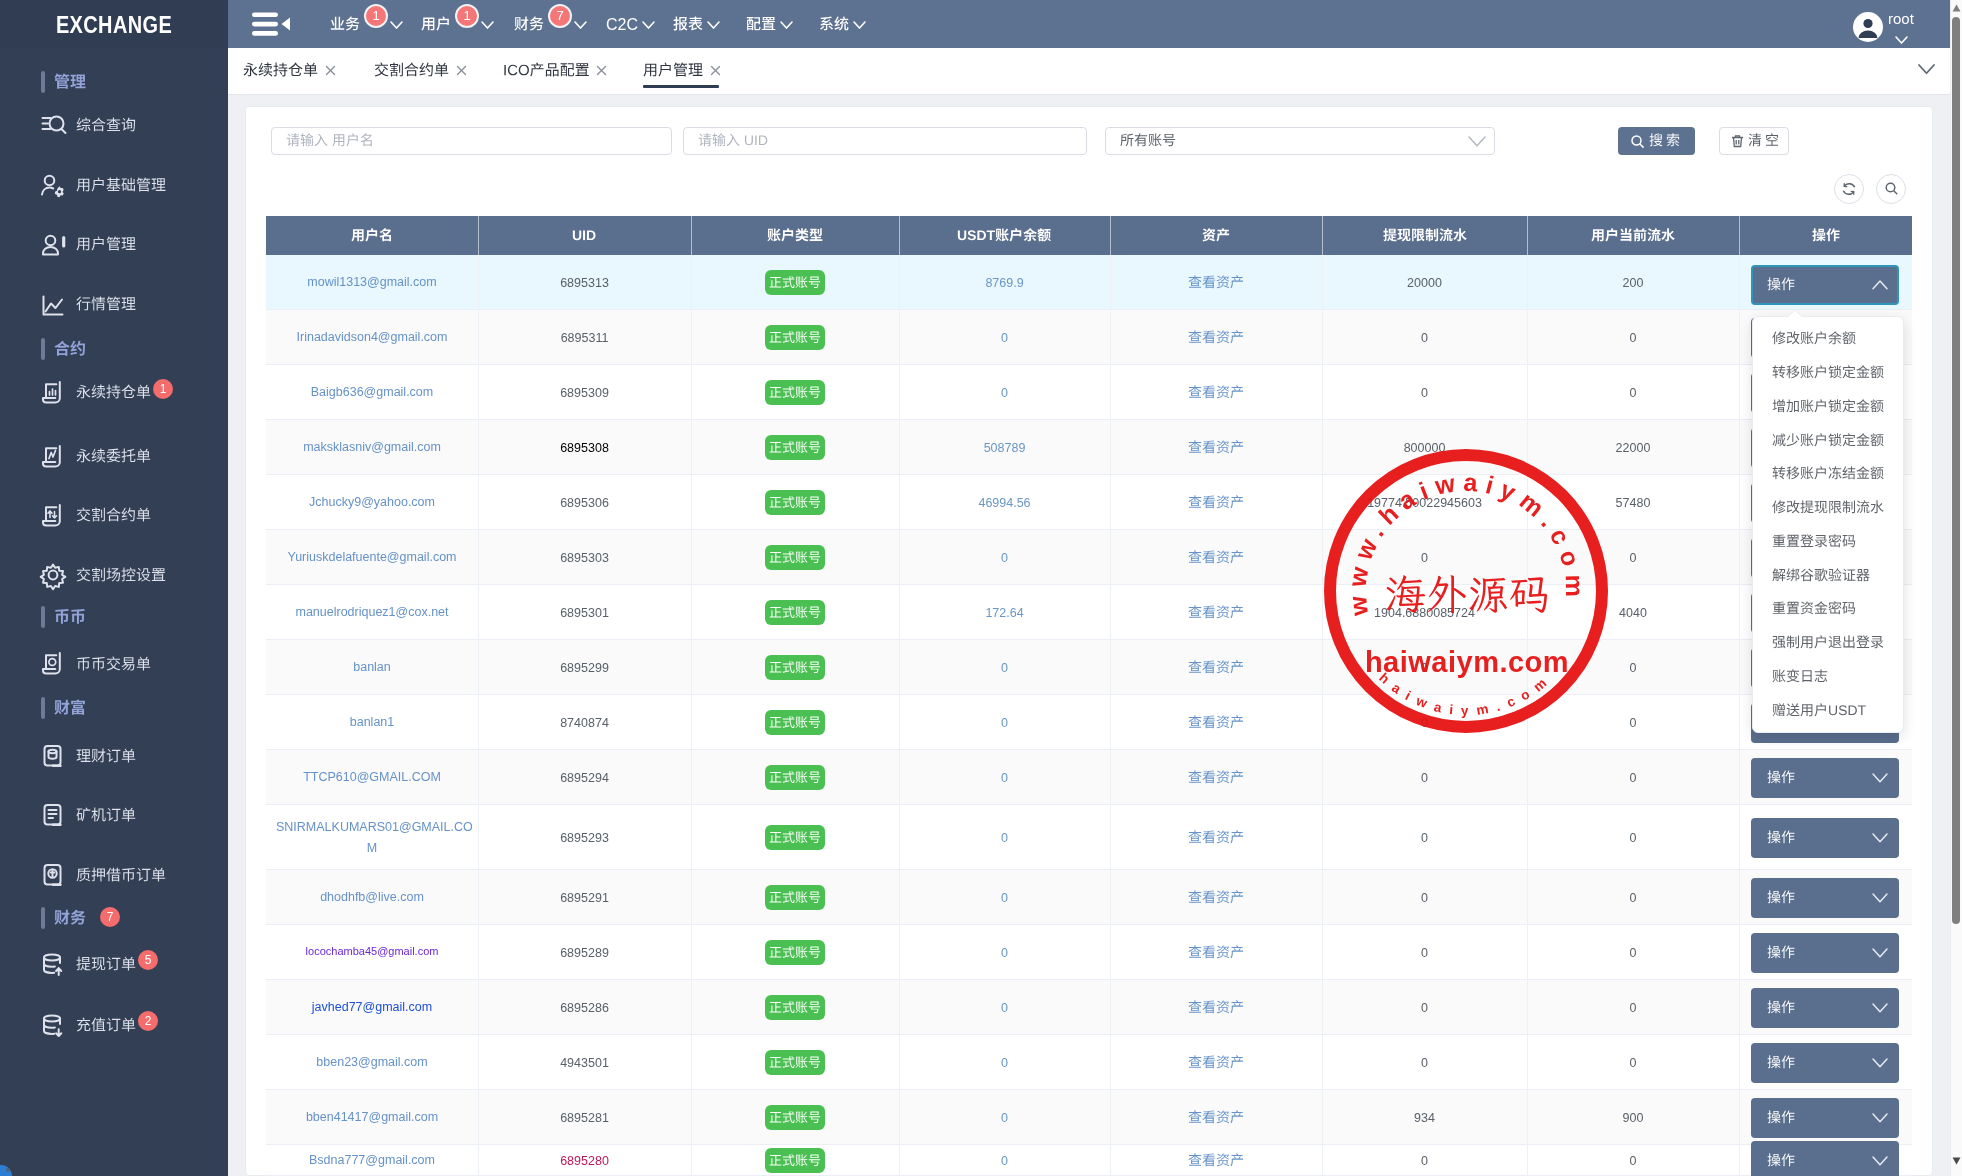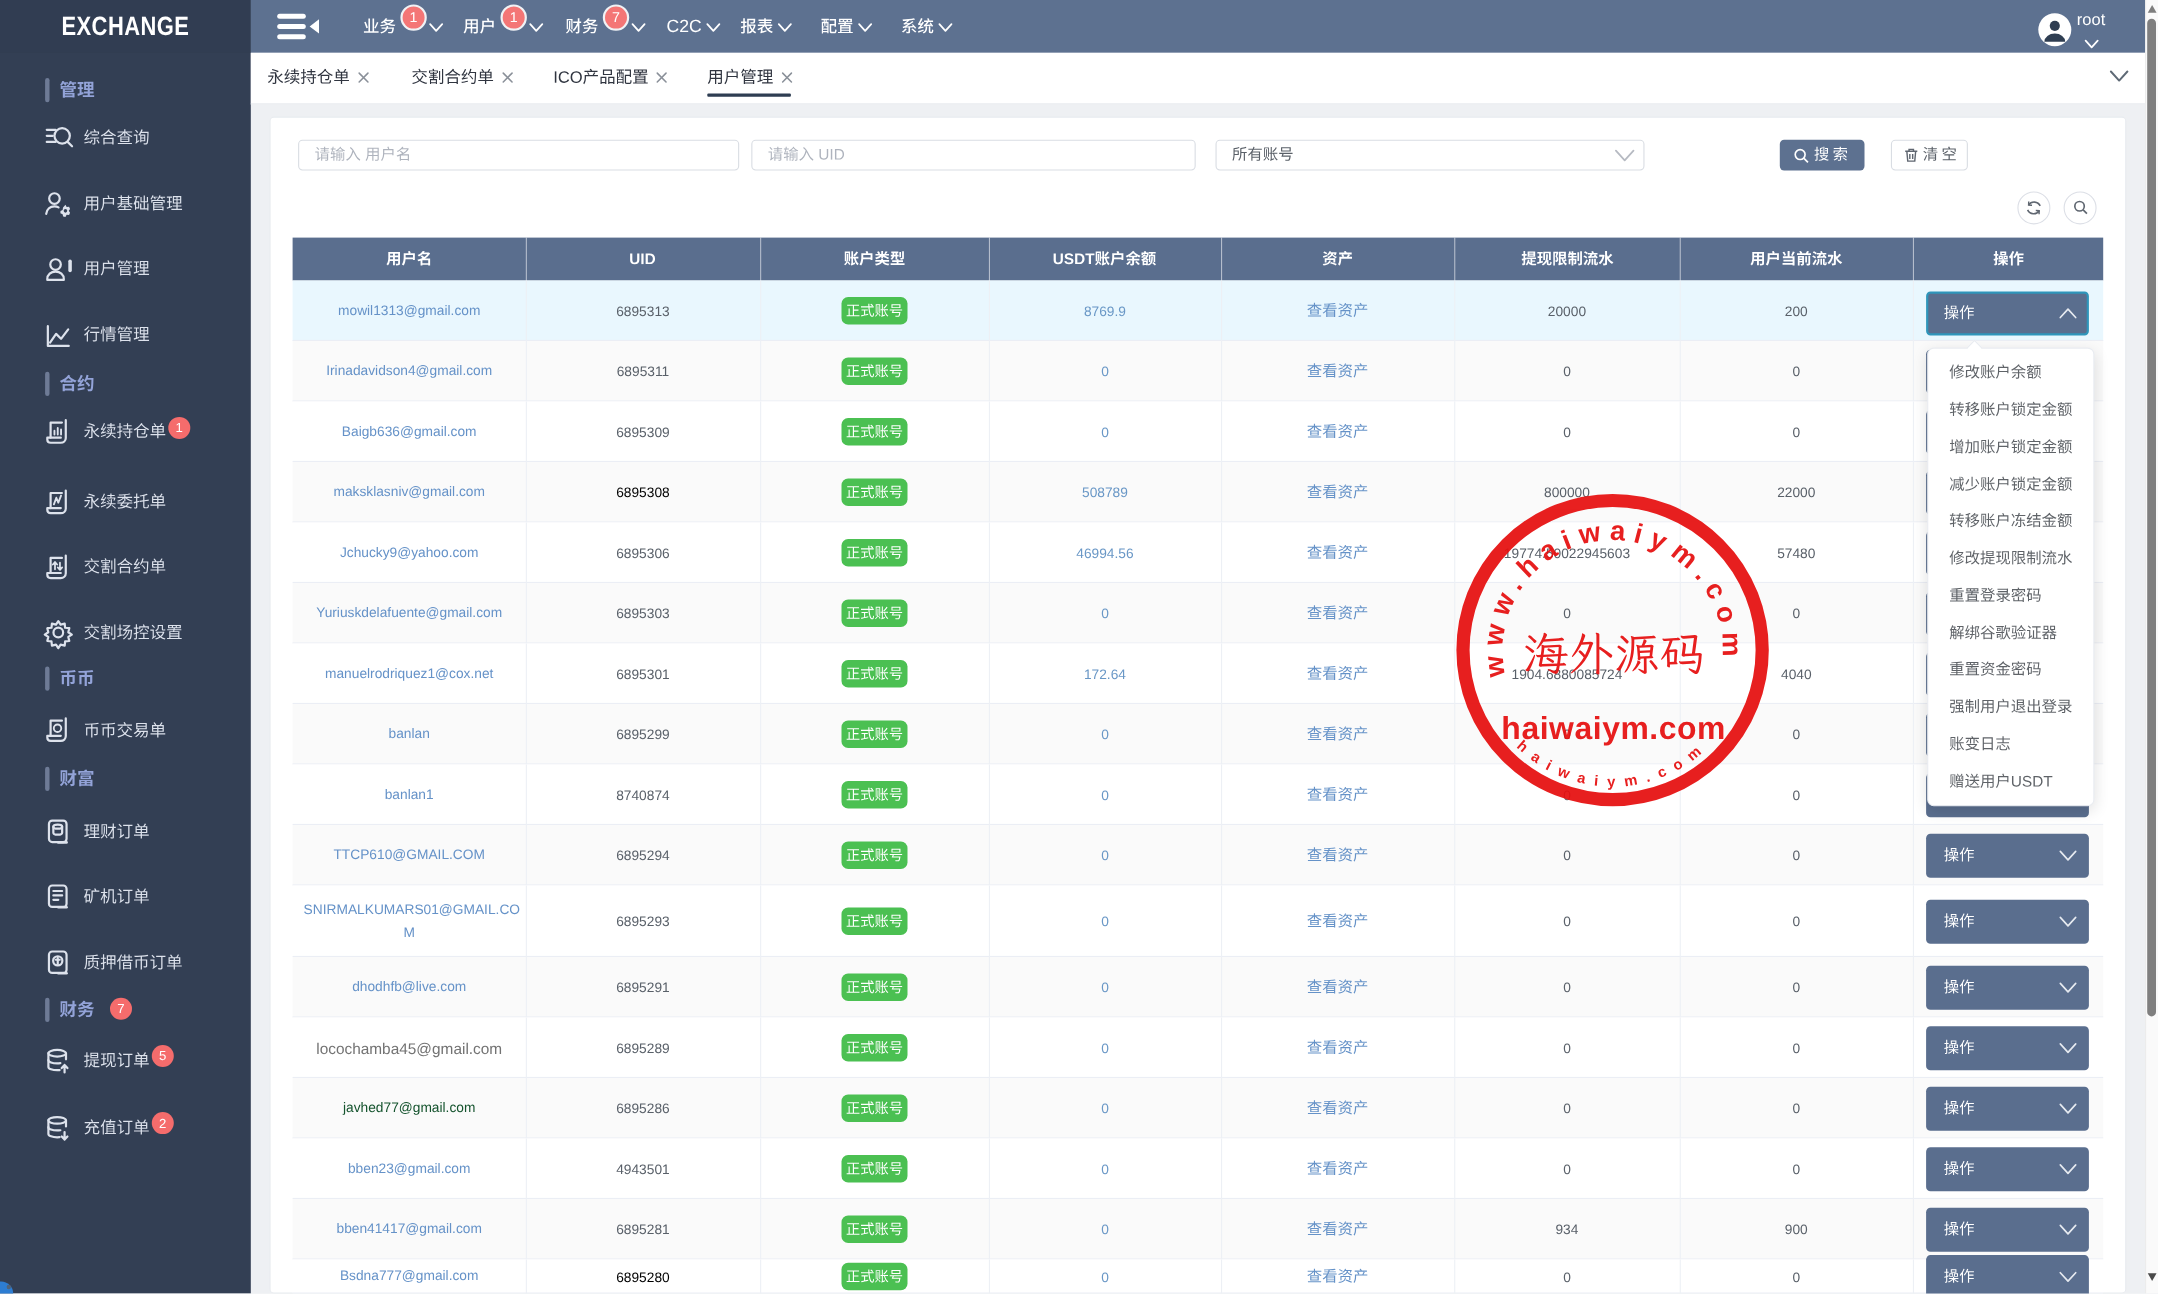--- a/index.html
+++ b/index.html
@@ -1179,7 +1179,7 @@
 <div class="abs" style="left:1322px;top:925px;width:1px;height:55px;background:#edf0f5"></div>
 <div class="abs" style="left:1527px;top:925px;width:1px;height:55px;background:#edf0f5"></div>
 <div class="abs" style="left:1739px;top:925px;width:1px;height:55px;background:#edf0f5"></div>
-<div class="lat" style="left:372.0px;top:944.5px;transform:translateX(-50%);color:#737373;font-size:14px">locochamba45@gmail.com</div>
+<div class="lat" style="left:372.0px;top:944.5px;transform:translateX(-50%);color:#6d28d9;font-size:11px">locochamba45@gmail.com</div>
 <div class="lat" style="left:584.5px;top:945.5px;transform:translateX(-50%);color:#596069;font-size:12.5px">6895289</div>
 <div class="abs" style="left:765.0px;top:940.0px;width:60px;height:25px;background:#4bc052;border-radius:6px"></div>
 <svg class="z" style="left:769.0px;top:942.5px;" width="52" height="20">

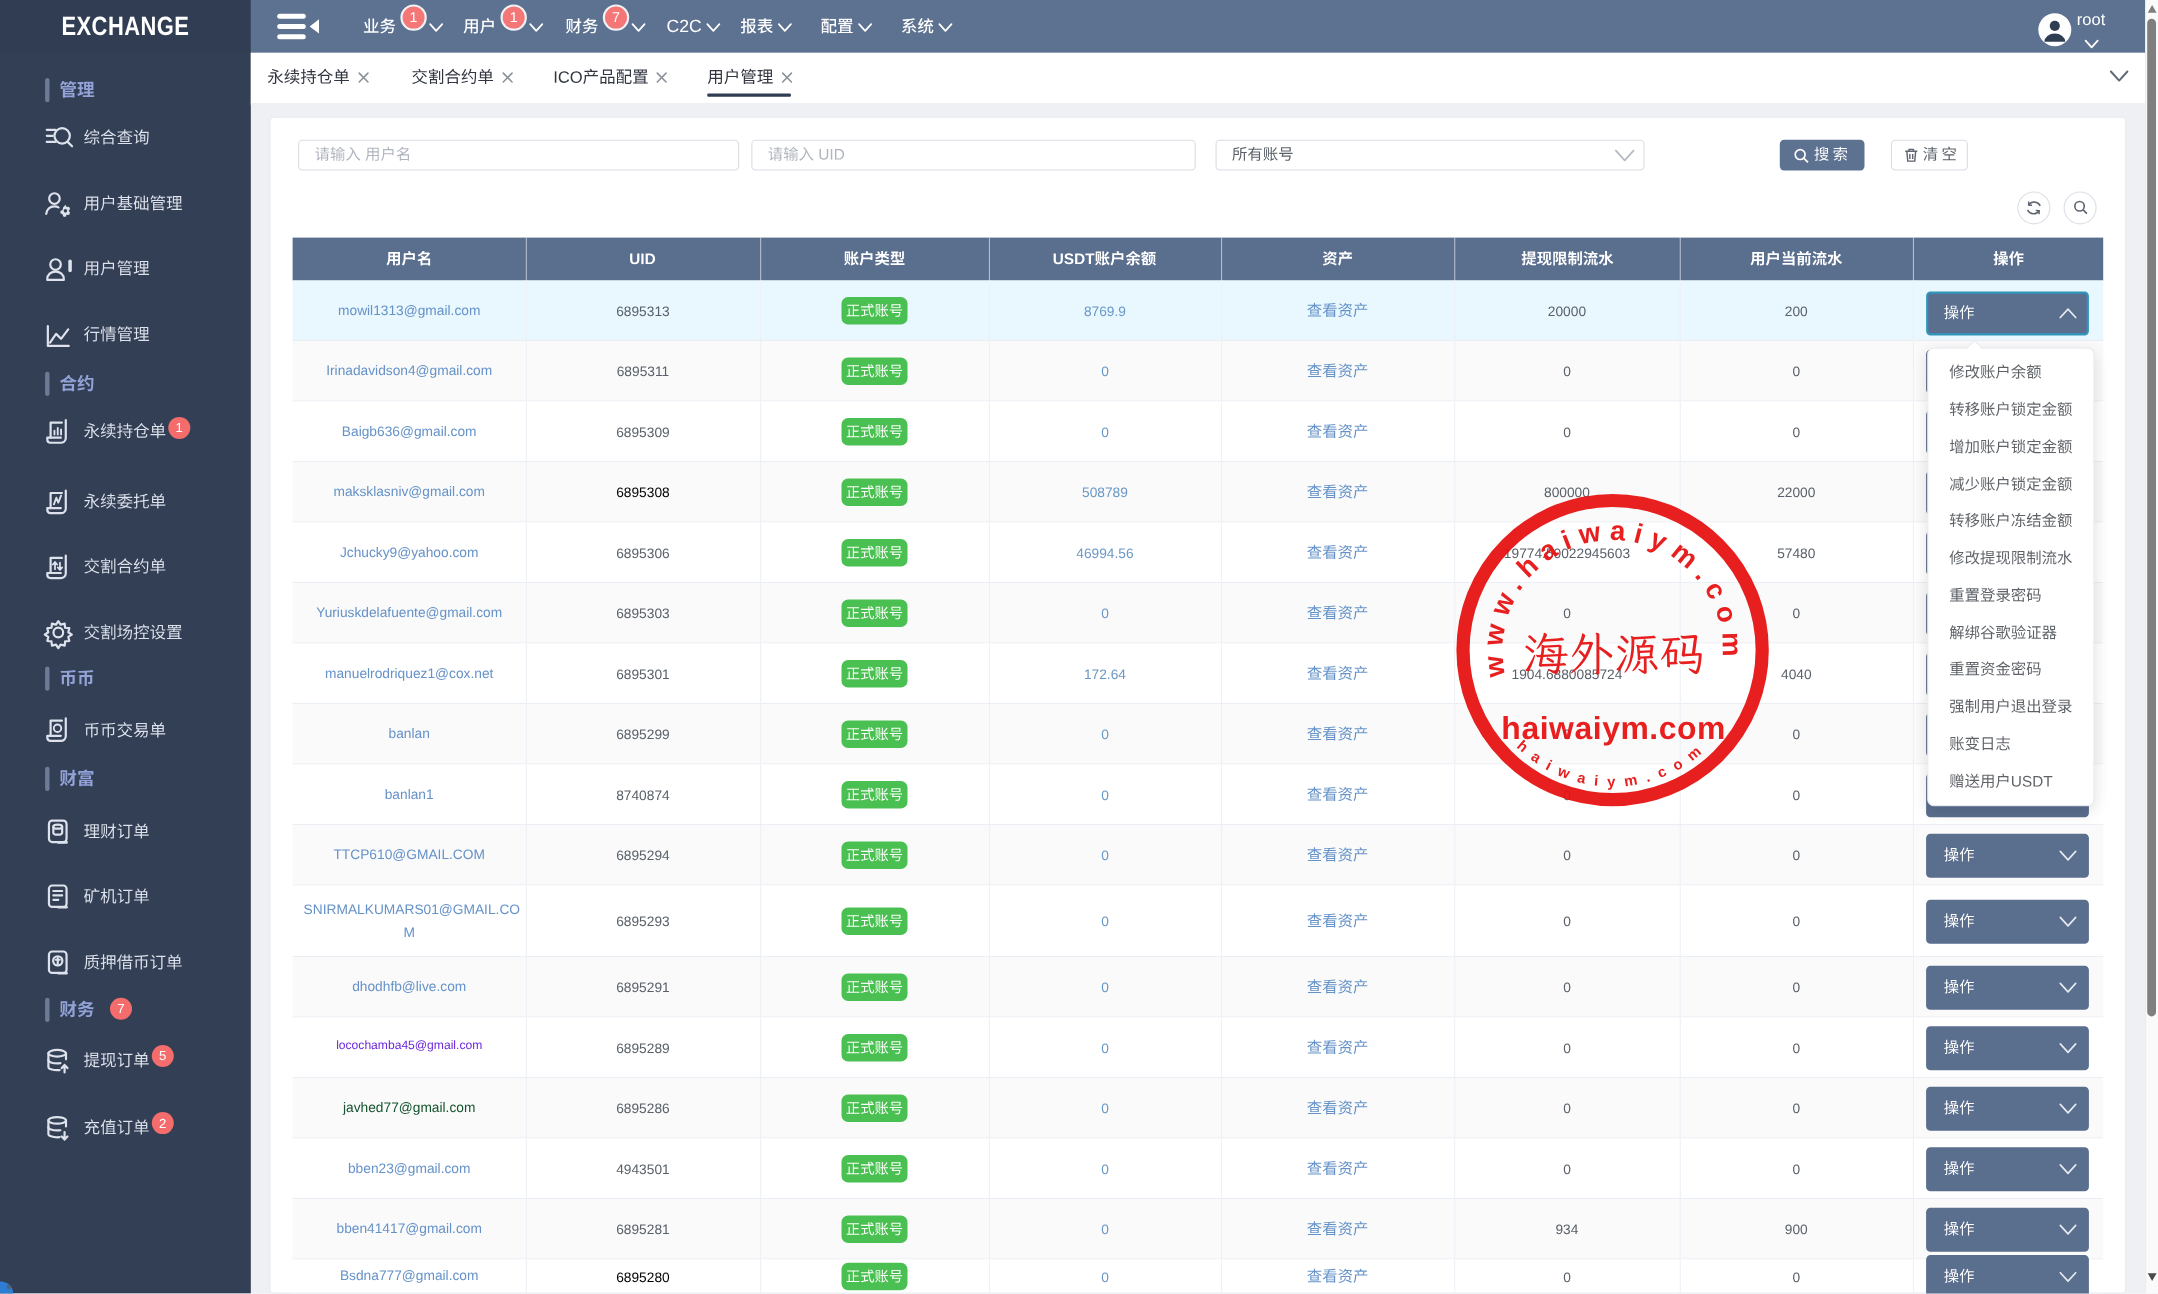--- a/index.html
+++ b/index.html
@@ -1219,7 +1219,7 @@
 <div class="abs" style="left:1322px;top:980px;width:1px;height:55px;background:#edf0f5"></div>
 <div class="abs" style="left:1527px;top:980px;width:1px;height:55px;background:#edf0f5"></div>
 <div class="abs" style="left:1739px;top:980px;width:1px;height:55px;background:#edf0f5"></div>
-<div class="lat" style="left:372.0px;top:999.5px;transform:translateX(-50%);color:#14532d;font-size:12.5px">javhed77@gmail.com</div>
+<div class="lat" style="left:372.0px;top:999.5px;transform:translateX(-50%);color:#1d4ed8;font-size:12.5px">javhed77@gmail.com</div>
 <div class="lat" style="left:584.5px;top:1000.5px;transform:translateX(-50%);color:#596069;font-size:12.5px">6895286</div>
 <div class="abs" style="left:765.0px;top:995.0px;width:60px;height:25px;background:#4bc052;border-radius:6px"></div>
 <svg class="z" style="left:769.0px;top:997.5px;" width="52" height="20">

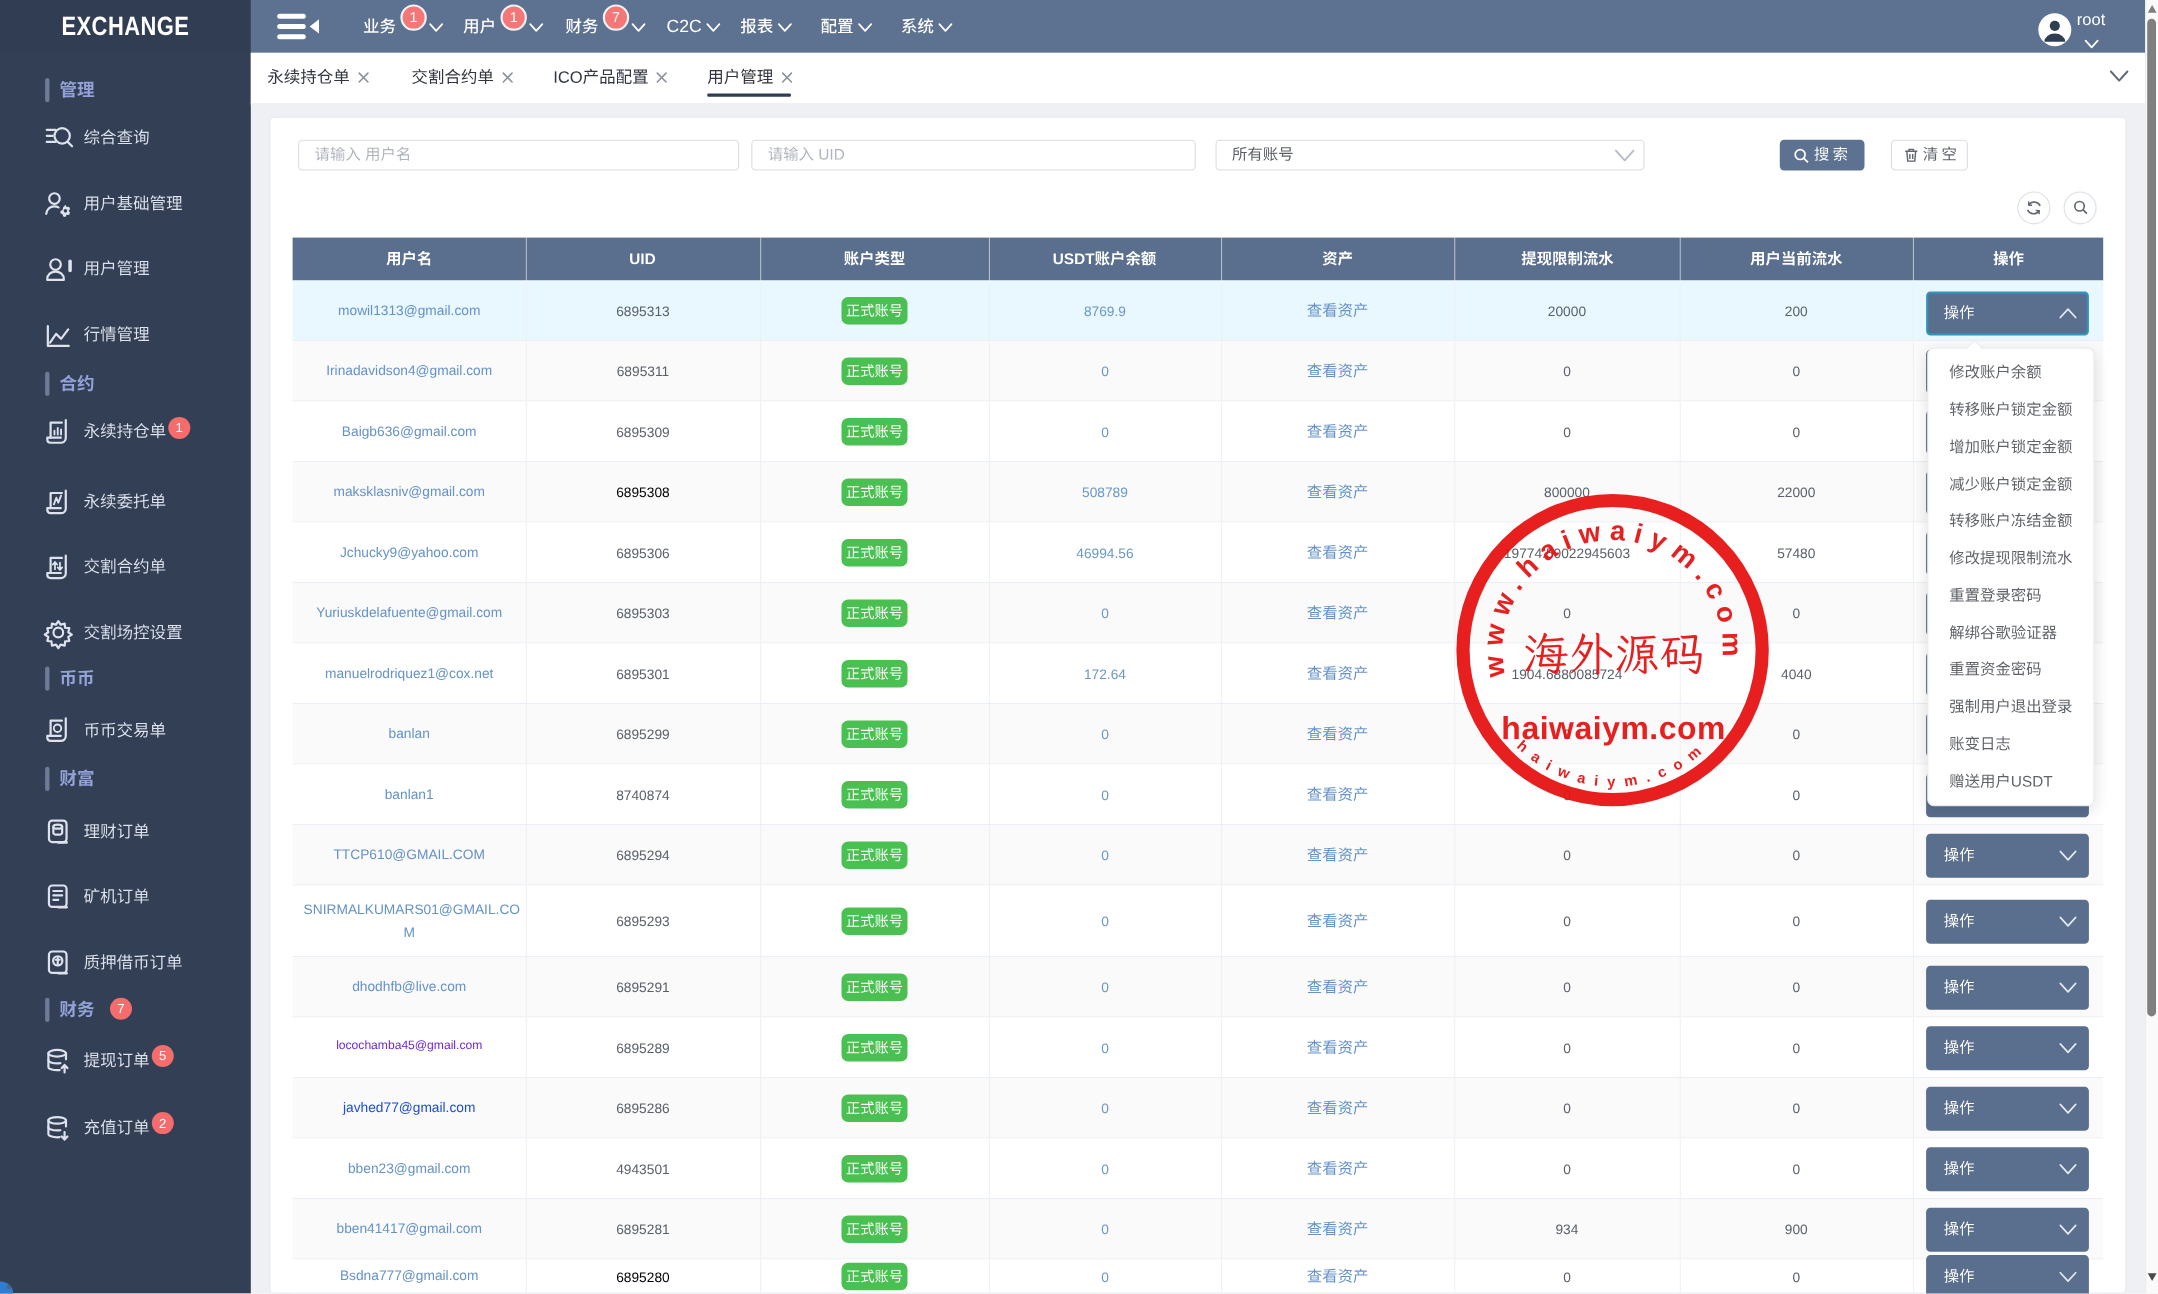--- a/index.html
+++ b/index.html
@@ -1340,7 +1340,7 @@
 <div class="abs" style="left:1527px;top:1145px;width:1px;height:31px;background:#edf0f5"></div>
 <div class="abs" style="left:1739px;top:1145px;width:1px;height:31px;background:#edf0f5"></div>
 <div class="lat" style="left:372.0px;top:1152.5px;transform:translateX(-50%);color:#6592c8;font-size:12.5px">Bsdna777@gmail.com</div>
-<div class="lat" style="left:584.5px;top:1153.5px;transform:translateX(-50%);color:#000000;font-size:12.5px">6895280</div>
+<div class="lat" style="left:584.5px;top:1153.5px;transform:translateX(-50%);color:#be185d;font-size:12.5px">6895280</div>
 <div class="abs" style="left:765.0px;top:1148.0px;width:60px;height:25px;background:#4bc052;border-radius:6px"></div>
 <svg class="z" style="left:769.0px;top:1150.5px;" width="52" height="20">
     <g transform="translate(0 14.0) scale(0.01300)" fill="#fff">

